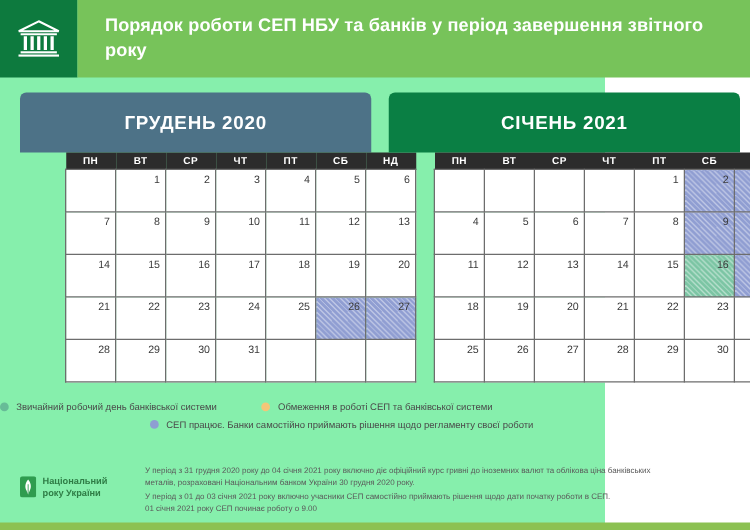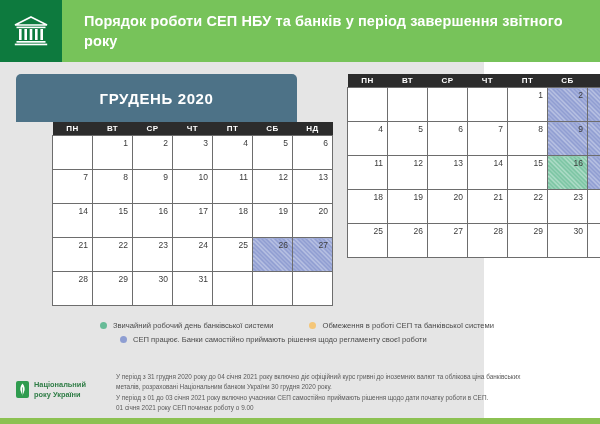--- a/index.html
+++ b/index.html
@@ -10,7 +10,7 @@
     font-family:"Liberation Sans","DejaVu Sans",sans-serif;
     -webkit-font-smoothing:antialiased;
   }
-  .page{position:relative;width:484px;height:424px;background:#e5e5e5;}
+  .page{position:relative;width:484px;height:424px;background:#86efac;}
 
   
   .header{position:absolute;left:0;top:0;width:600px;height:62px;display:flex;}

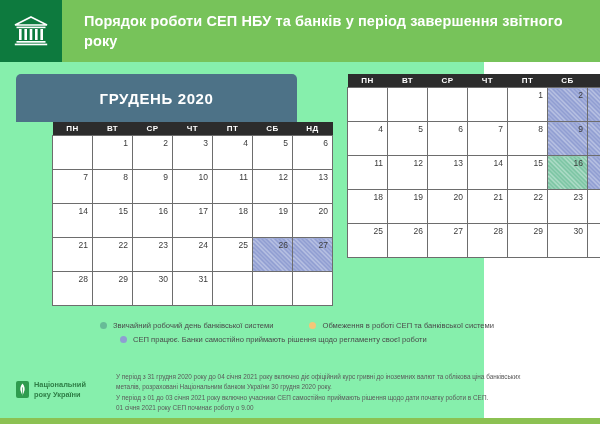--- a/index.html
+++ b/index.html
@@ -186,6 +186,7 @@
     </div>
 
     <div class="cal jan">
+      <div class="cal-head">СІЧЕНЬ 2021</div>
       <table class="grid">
         <thead>
             <tr>

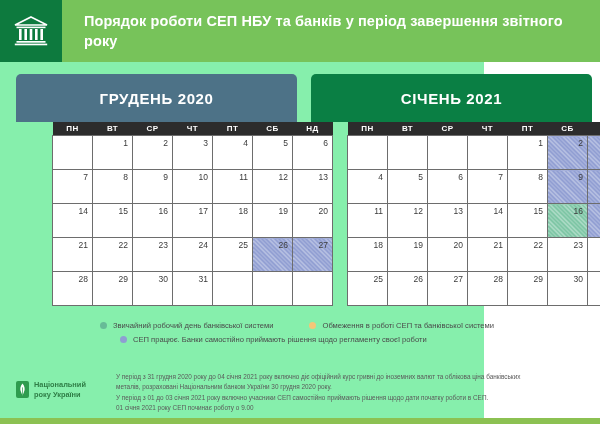--- a/index.html
+++ b/index.html
@@ -77,7 +77,7 @@
   .legend{position:absolute;left:0;top:322px;width:600px;}
   .legend-row{display:flex;align-items:flex-start;height:14px;}
   .legend-item{display:flex;align-items:center;}
-  .legend-item.c1{margin-left:100px;}
+  .legend-item.c1{}
   .legend-item.c2{margin-left:36px;}
   .legend-item.c3{margin-left:100px;padding-left:20px;}
   .dot{width:7px;height:7px;border-radius:50%;flex:0 0 7px;margin-right:6px;}

